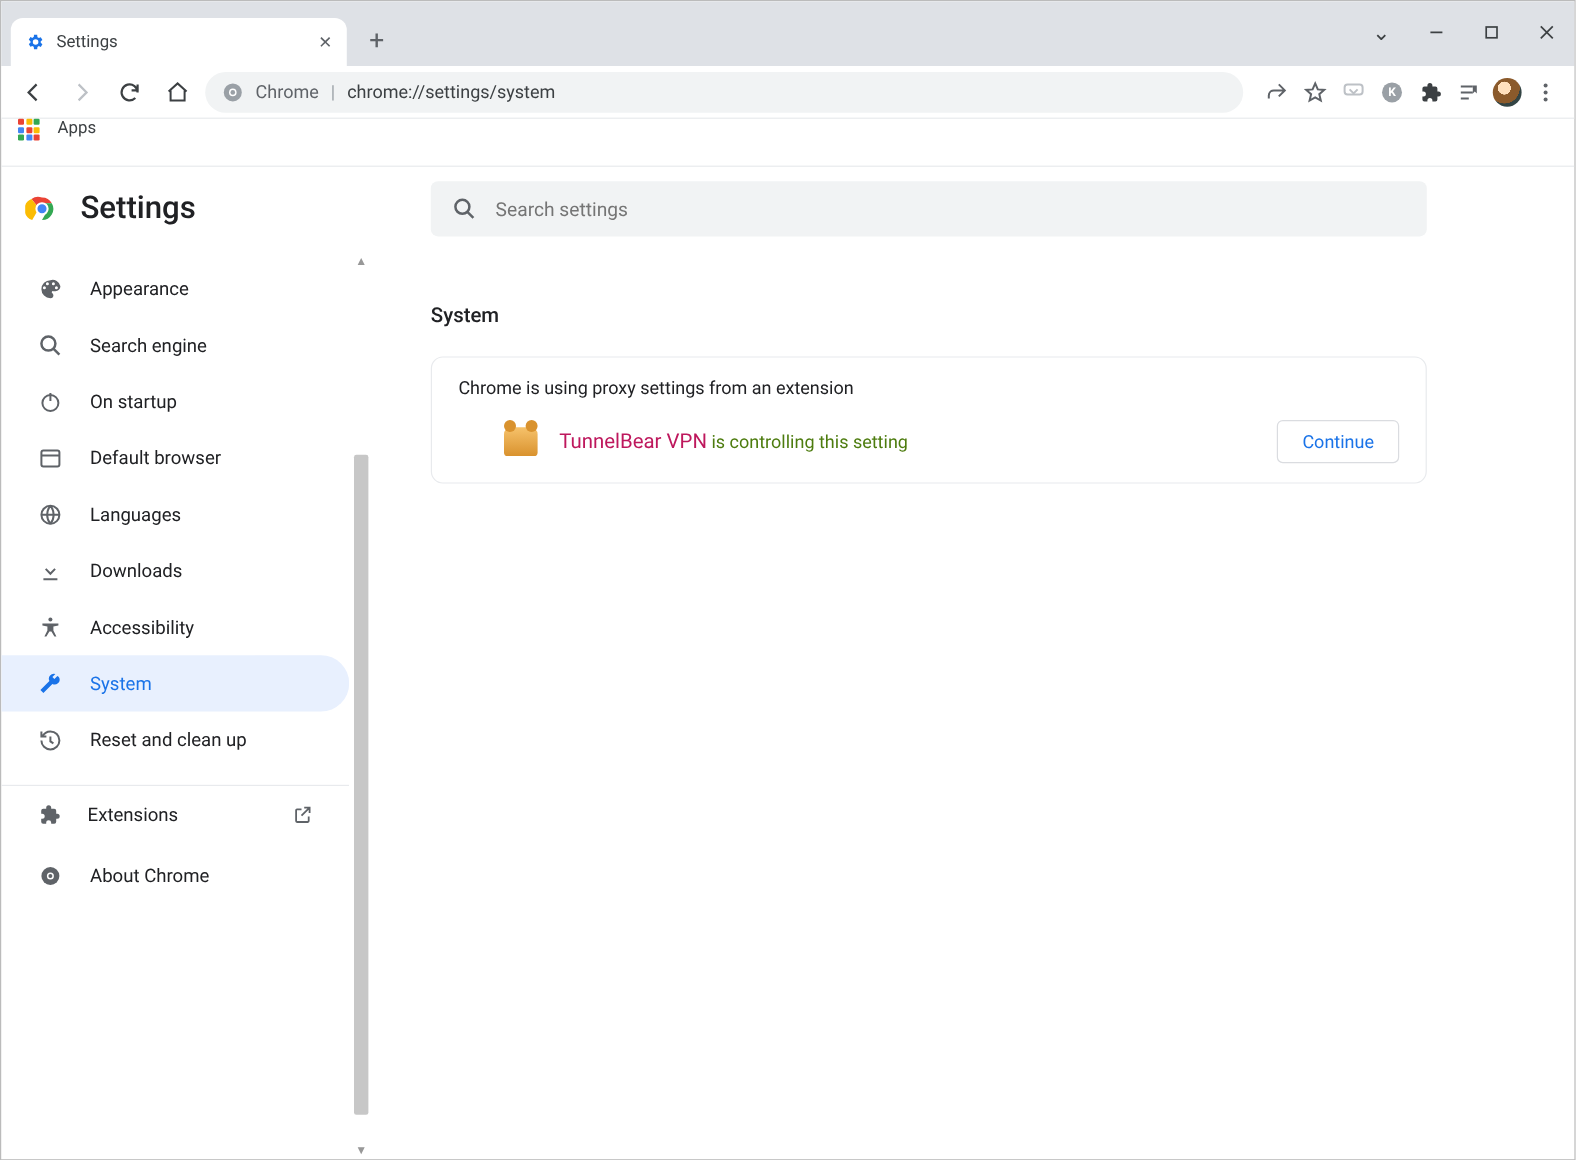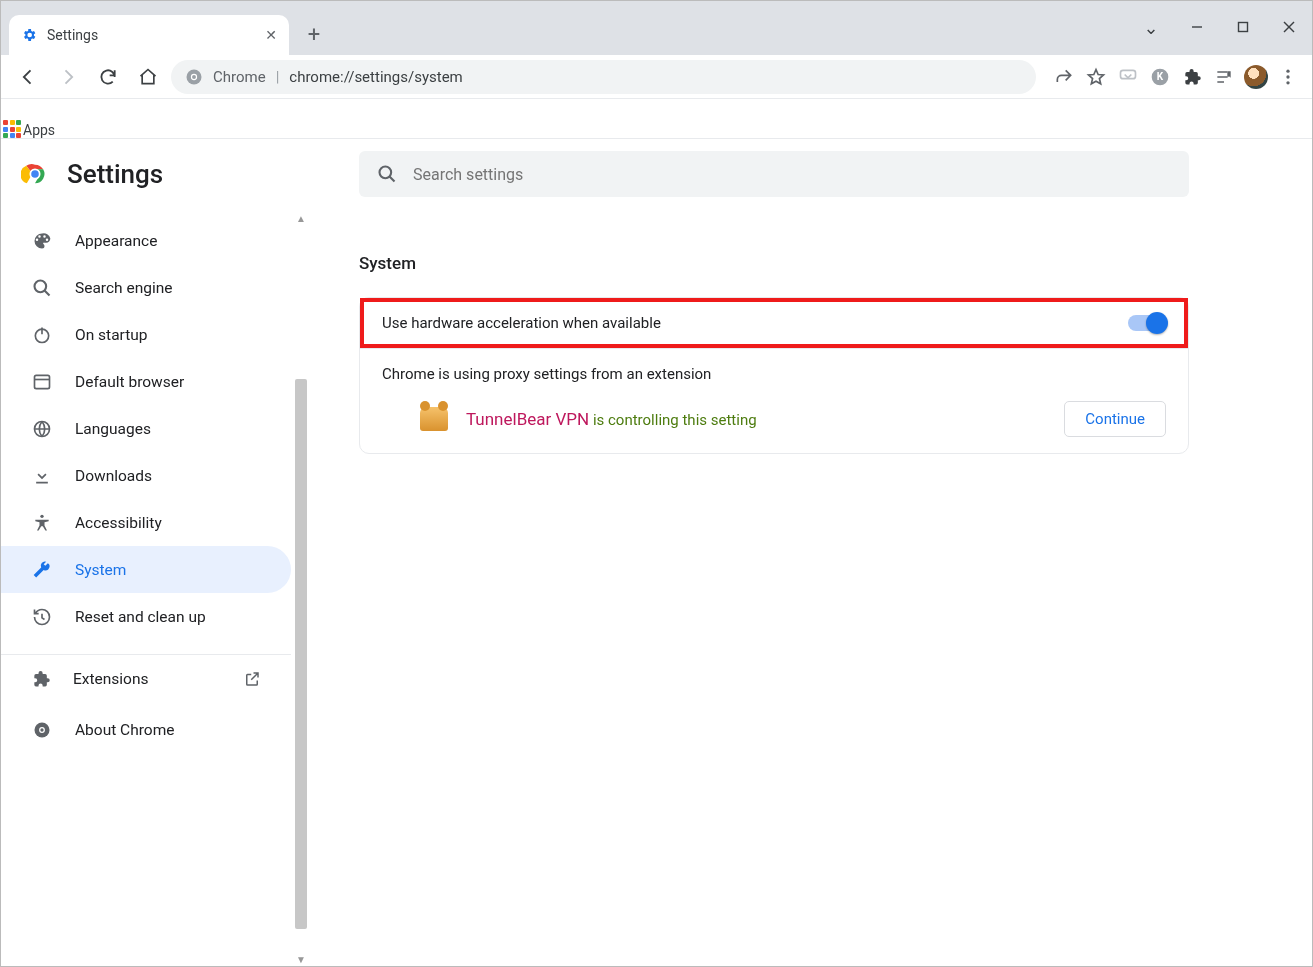--- a/index.html
+++ b/index.html
@@ -27,7 +27,7 @@
   .ext-icon { width:28px; height:28px; display:flex; align-items:center; justify-content:center; color:#5f6368; border-radius:4px; cursor:pointer; }
   .avatar { width:24px; height:24px; border-radius:50%; background: radial-gradient(circle at 40% 35%, #ffe0bd 25%, #8b5a2b 26% 60%, #344 61%); }
 
-  .bookmarks { height:40px; border-bottom:1px solid #e8eaed; display:flex; align-items:flex-end; padding:0 2px; gap:2px; }
+  .bookmarks { height:40px; border-bottom:1px solid #e8eaed; display:flex; align-items:flex-start; padding:0 14px; gap:15px; }
   .apps-grid { width:18px; height:18px; display:grid; grid-template-columns:repeat(3,5px); grid-template-rows:repeat(3,5px); gap:1.5px; }
   .apps-grid span { border-radius:1px; }
   .bookmarks-label { font-size:14px; color:#3c4043; }

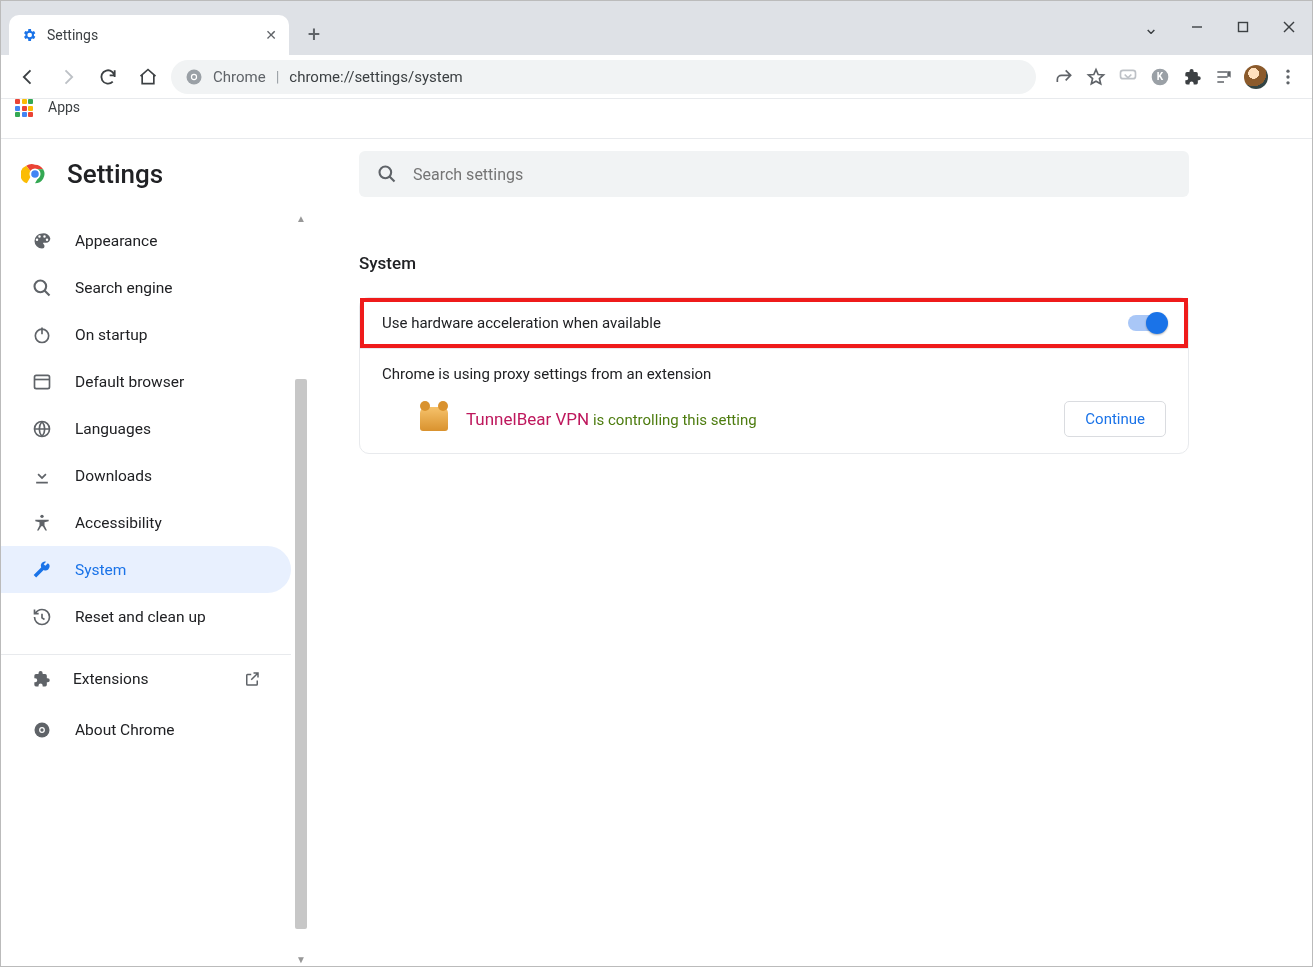--- a/index.html
+++ b/index.html
@@ -353,10 +353,6 @@
     <div class="section-title">System</div>
 
     <div class="card">
-      <div class="row highlight">
-        <span>Use hardware acceleration when available</span>
-        <div class="toggle"></div>
-      </div>
       <div class="row proxy-row">
         <span class="proxy-title">Chrome is using proxy settings from an extension</span>
         <div class="proxy-sub">

